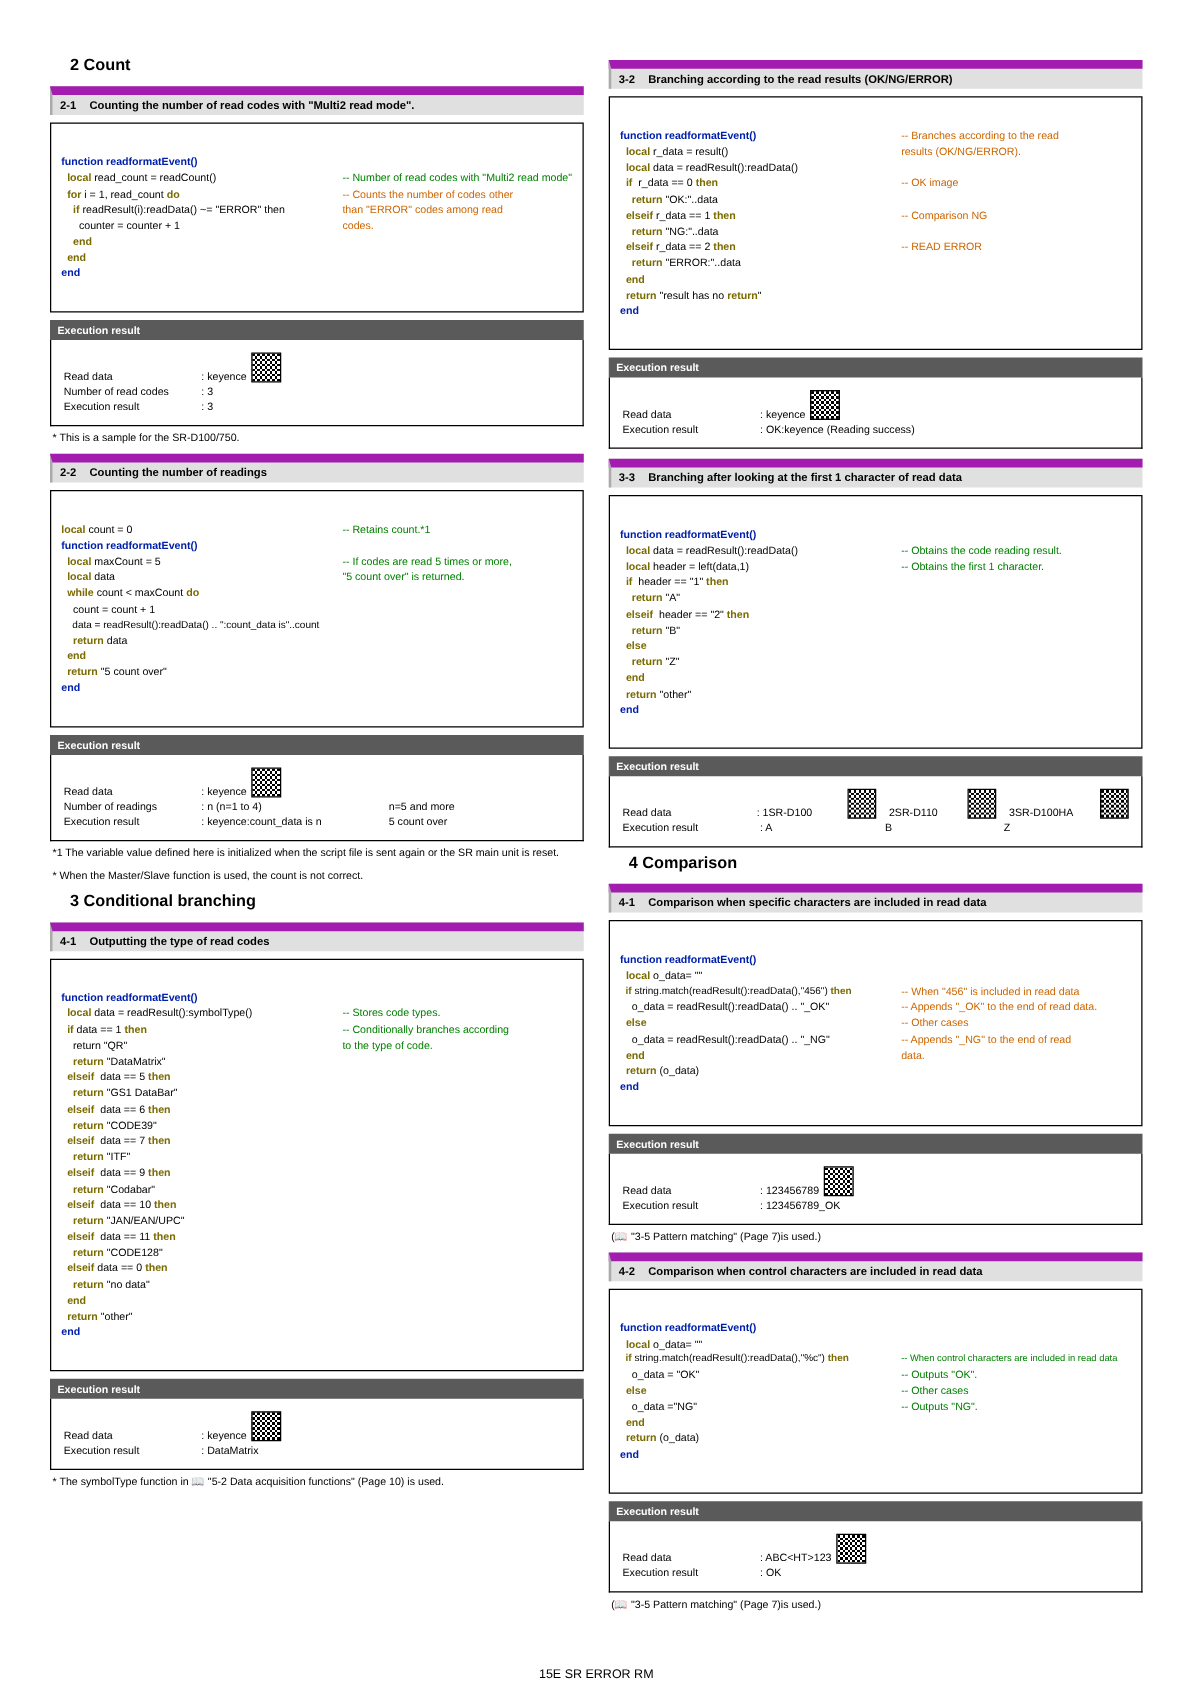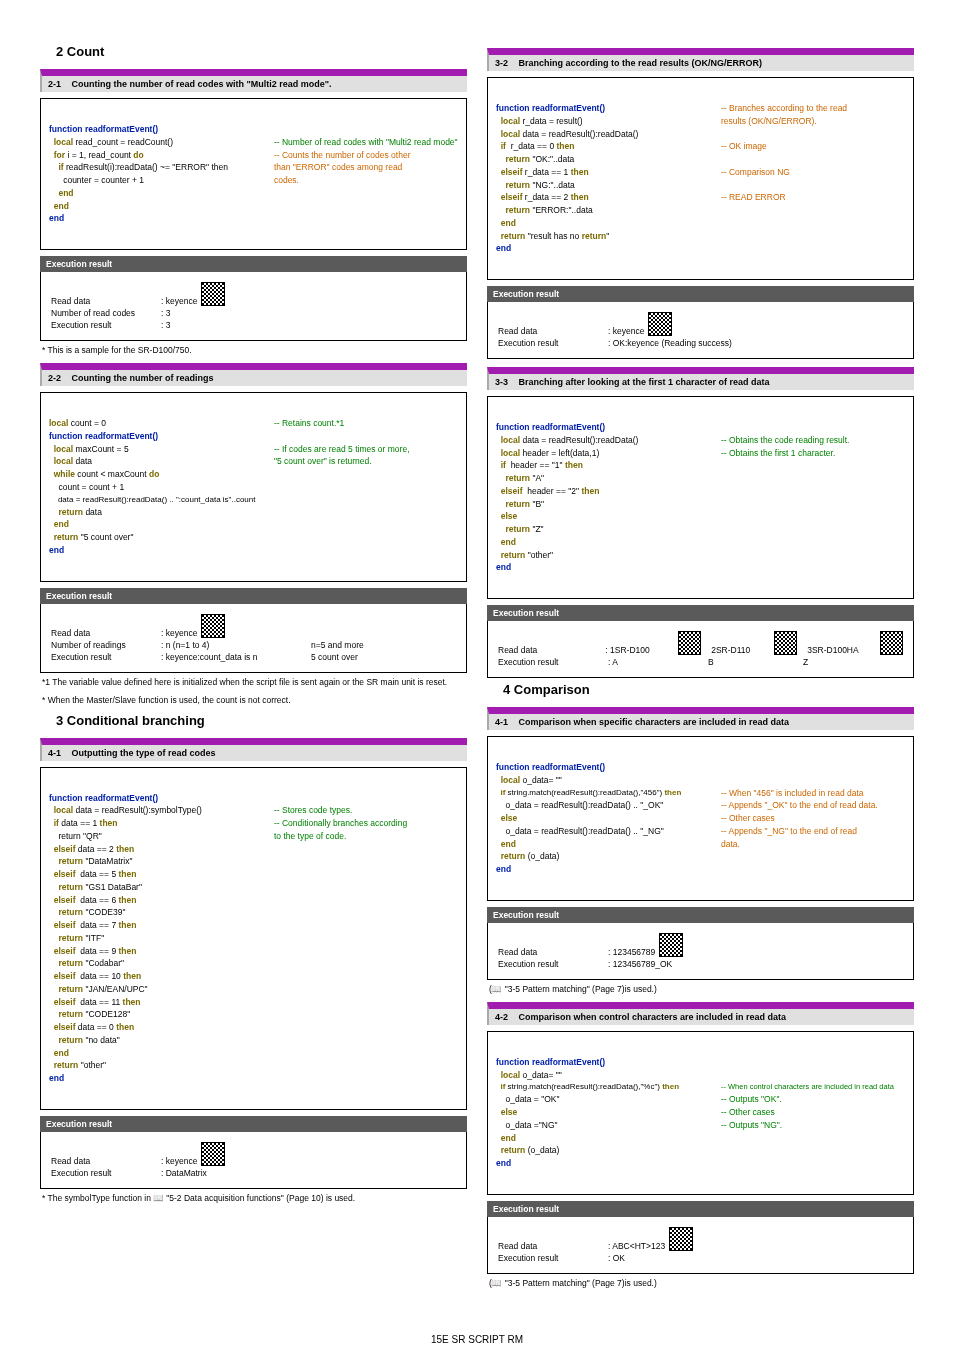--- a/index.html
+++ b/index.html
@@ -218,9 +218,6 @@
           <span class="code-right cmt-green">to the type of code.</span>
         </div>
       <div class="code-line">
-          <span class="code-left"><span class="kw-olive">  elseif</span> data == 2 <span class="kw-olive">then</span></span>
-        </div>
-      <div class="code-line">
           <span class="code-left"><span class="kw-olive">    return</span> "DataMatrix"</span>
         </div>
       <div class="code-line">

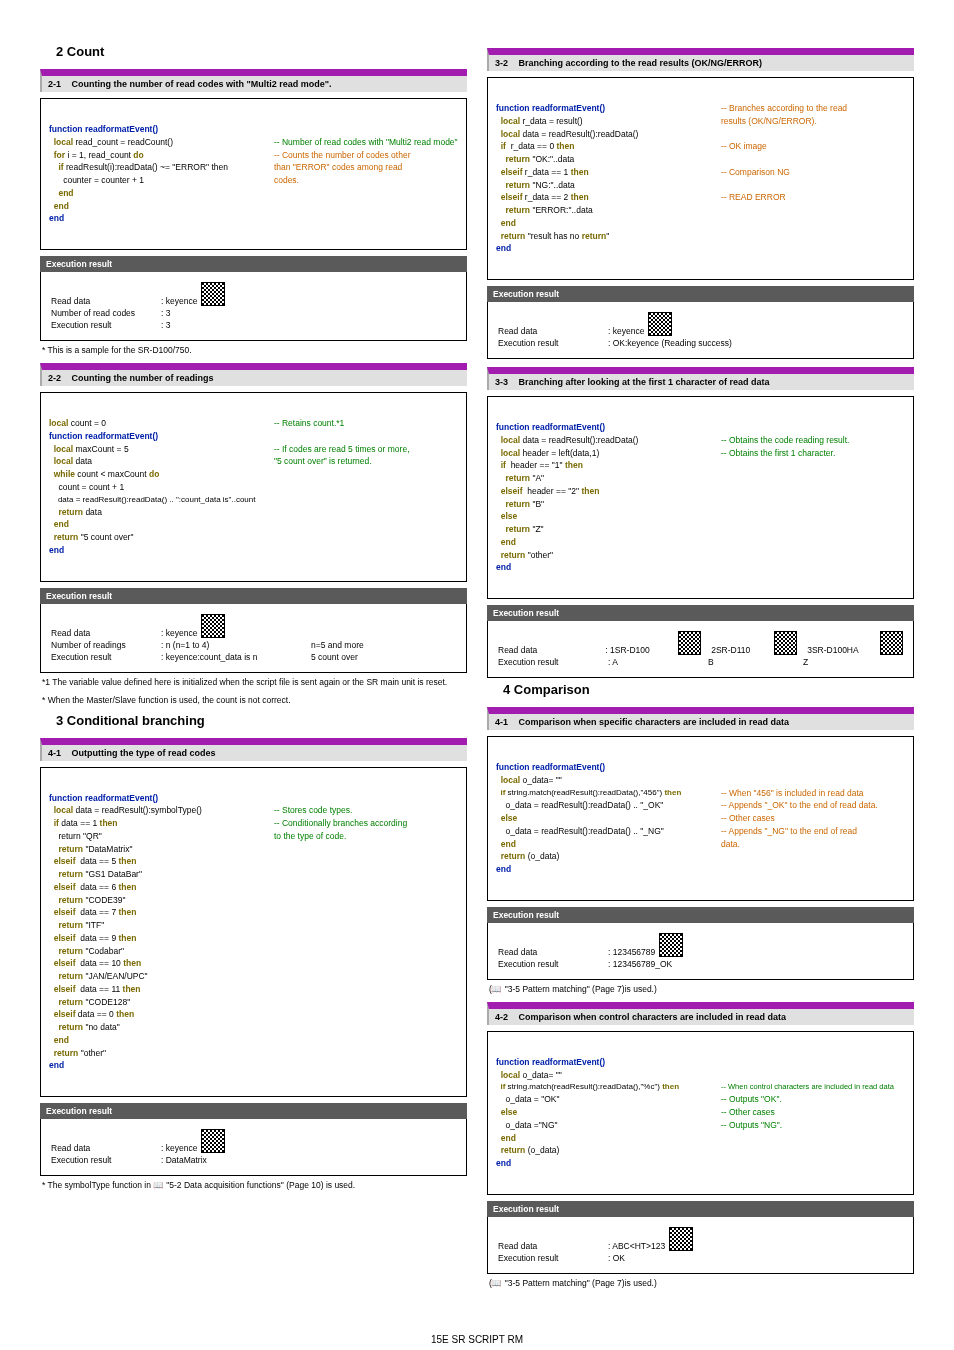--- a/index.html
+++ b/index.html
@@ -524,7 +524,7 @@
 <div class="footer">
   <span></span>
   <span>15</span>
-  <span>E SR SCRIPT RM</span>
+  <span>E SR ERROR RM</span>
 </div>
 
 </body></html>

